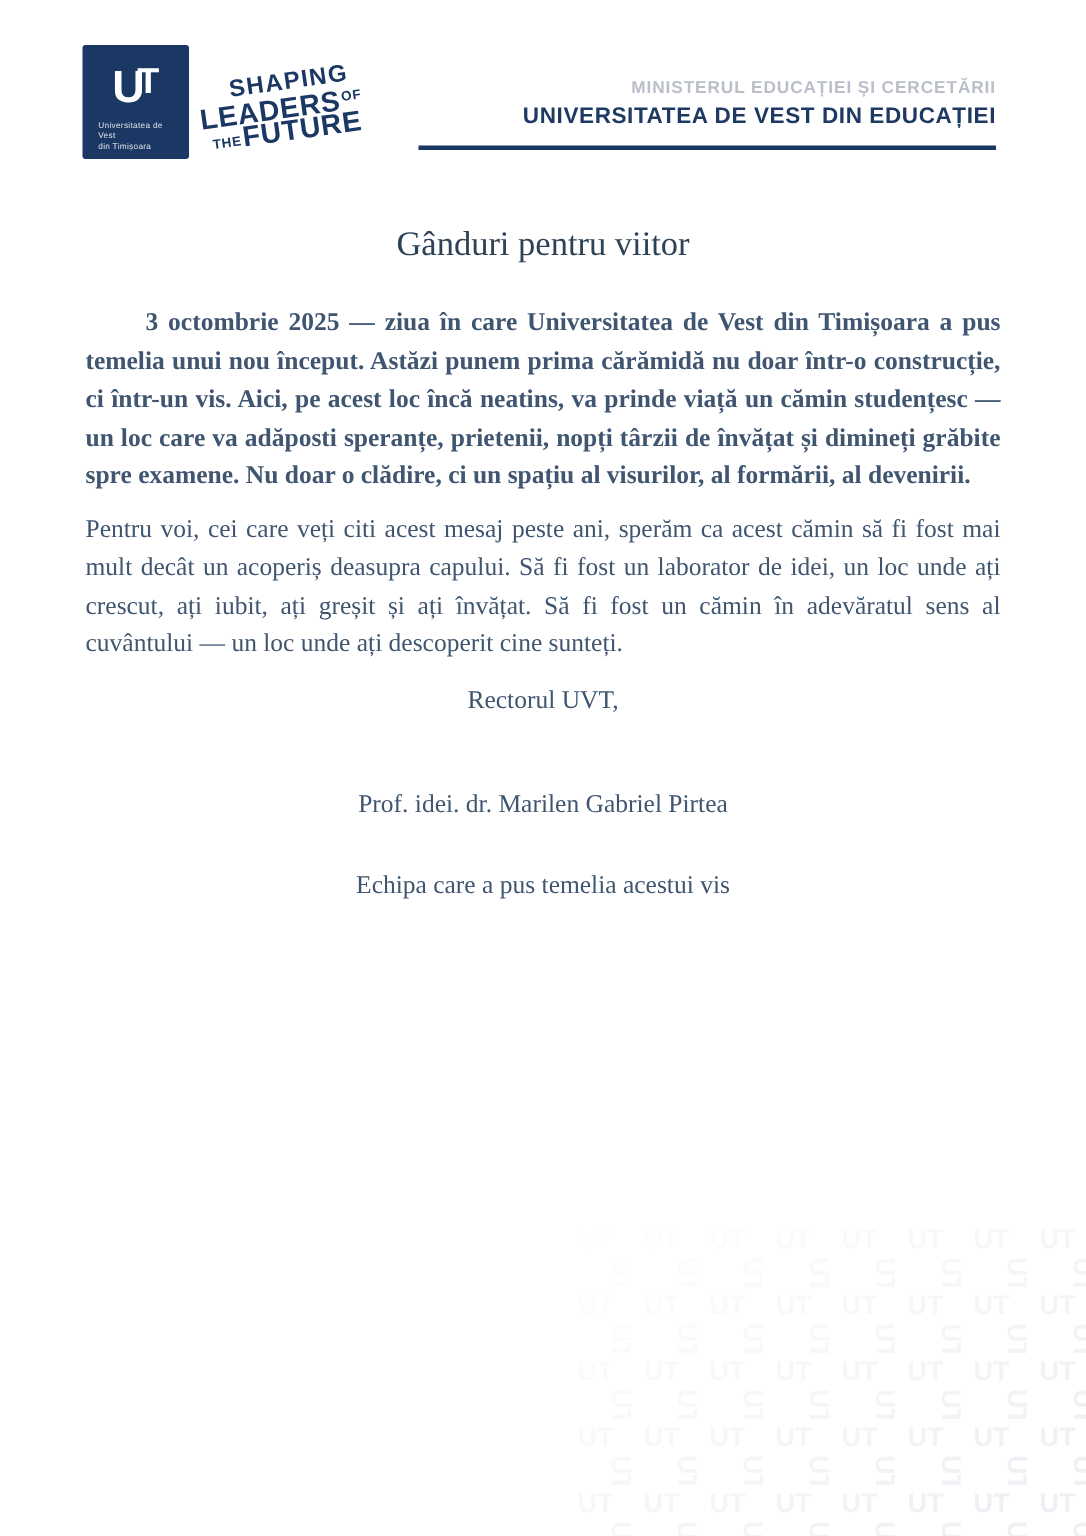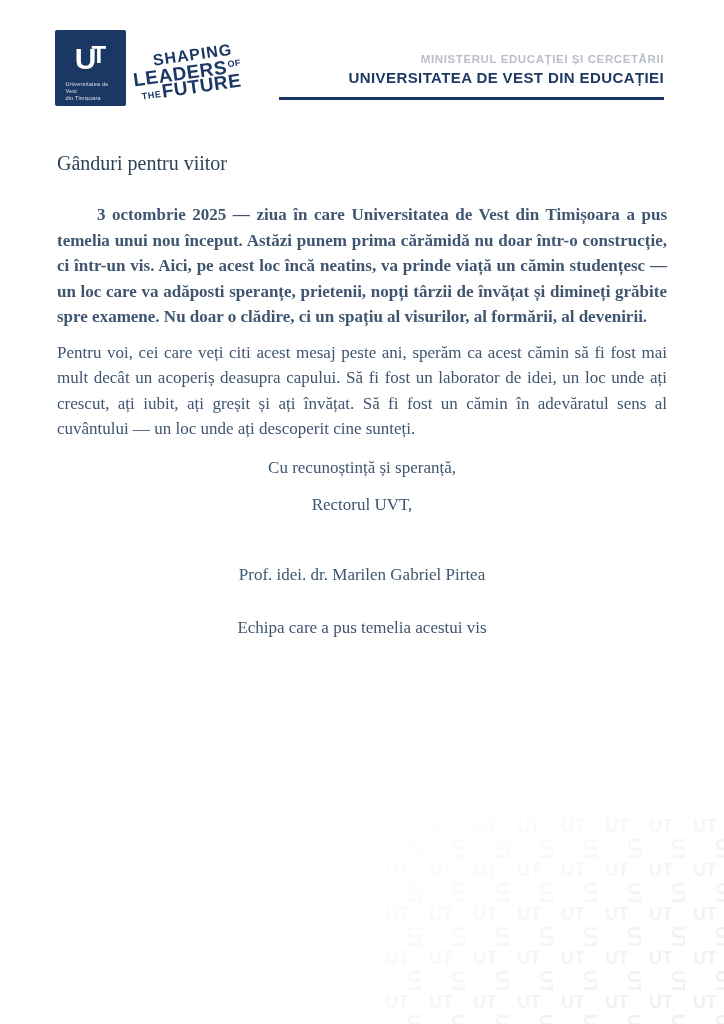--- a/index.html
+++ b/index.html
@@ -72,9 +72,9 @@
     font-size:17px;line-height:25.5px;
   }
   .doc-title{
-    text-align:left;
+    text-align:center;
     color:#2e4257;
-    font-size:20px;line-height:30px;font-weight:normal;
+    font-size:23px;line-height:30px;font-weight:normal;
     margin:18px 0 24px 0;
   }
   .para{

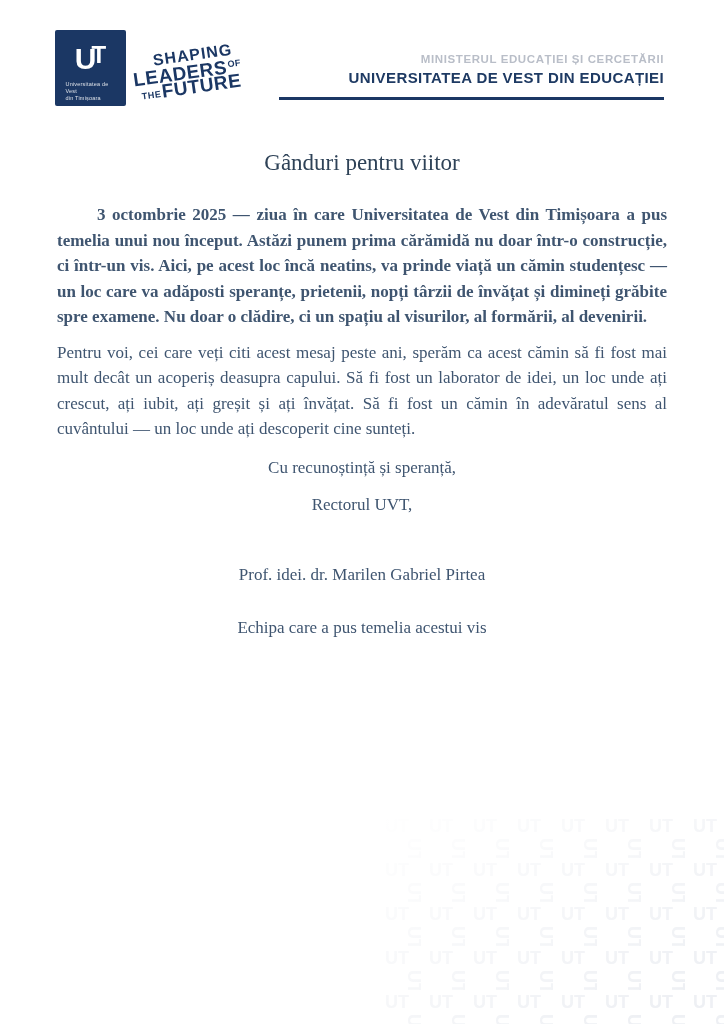--- a/index.html
+++ b/index.html
@@ -142,7 +142,6 @@
     <p class="para indent">3 octombrie 2025 — ziua în care Universitatea de Vest din Timișoara a pus temelia unui nou început. Astăzi punem prima cărămidă nu doar într-o construcție, ci într-un vis. Aici, pe acest loc încă neatins, va prinde viață un cămin studențesc — un loc care va adăposti speranțe, prietenii, nopți târzii de învățat și dimineți grăbite spre examene. Nu doar o clădire, ci un spațiu al visurilor, al formării, al devenirii.</p>
     <p class="para">Pentru voi, cei care veți citi acest mesaj peste ani, sperăm ca acest cămin să fi fost mai mult decât un acoperiș deasupra capului. Să fi fost un laborator de idei, un loc unde ați crescut, ați iubit, ați greșit și ați învățat. Să fi fost un cămin în adevăratul sens al cuvântului — un loc unde ați descoperit cine sunteți.</p>
 
-    <p class="center-line closing">Cu recunoștință și speranță,</p>
     <p class="center-line sig-role">Rectorul UVT,</p>
     <p class="center-line sig-name">Prof. idei. dr. Marilen Gabriel Pirtea</p>
     <p class="center-line team-line">Echipa care a pus temelia acestui vis</p>

